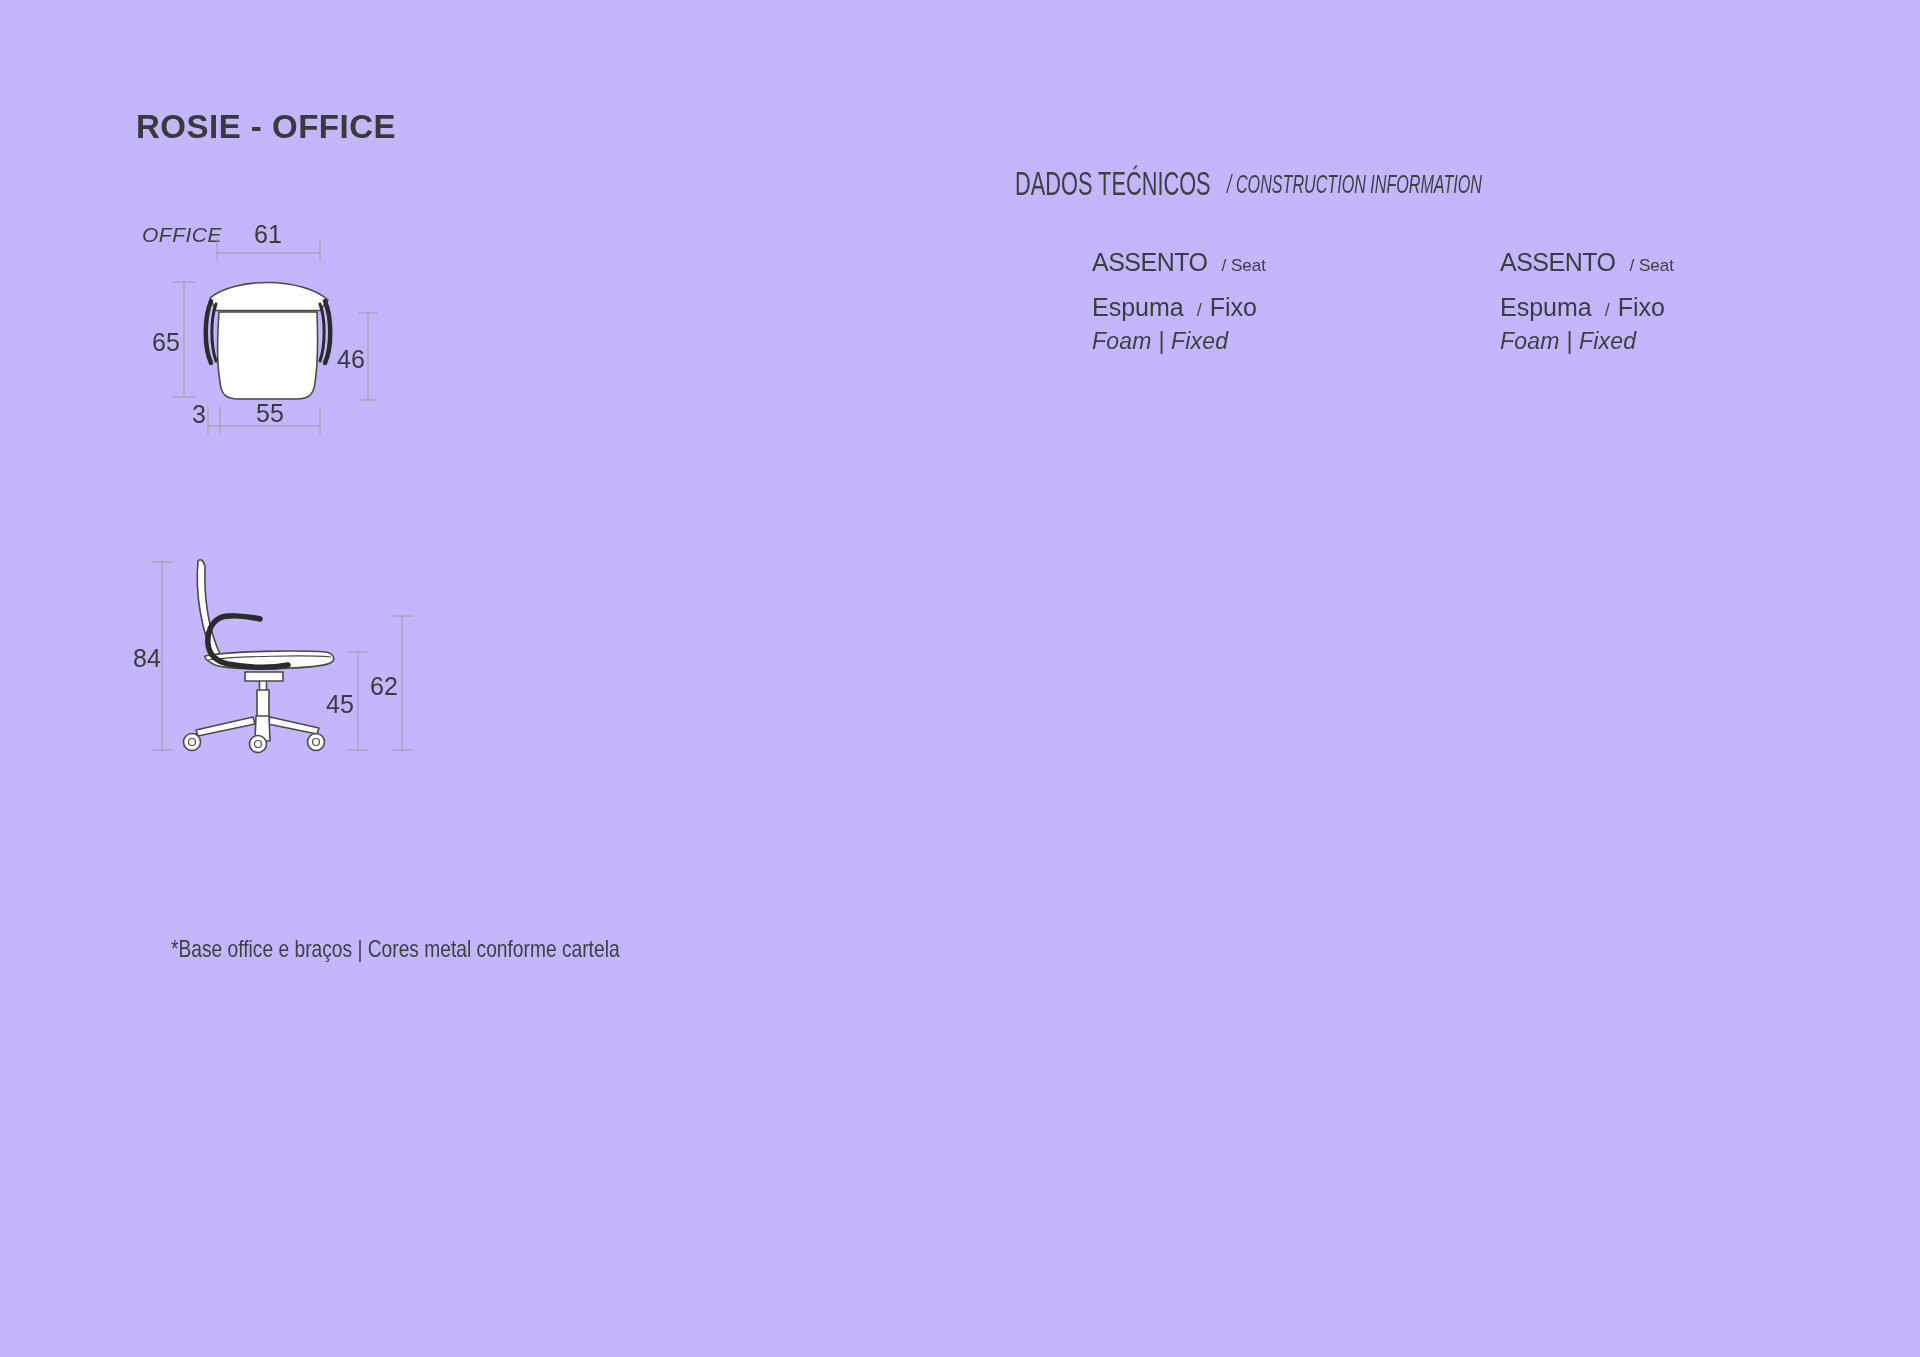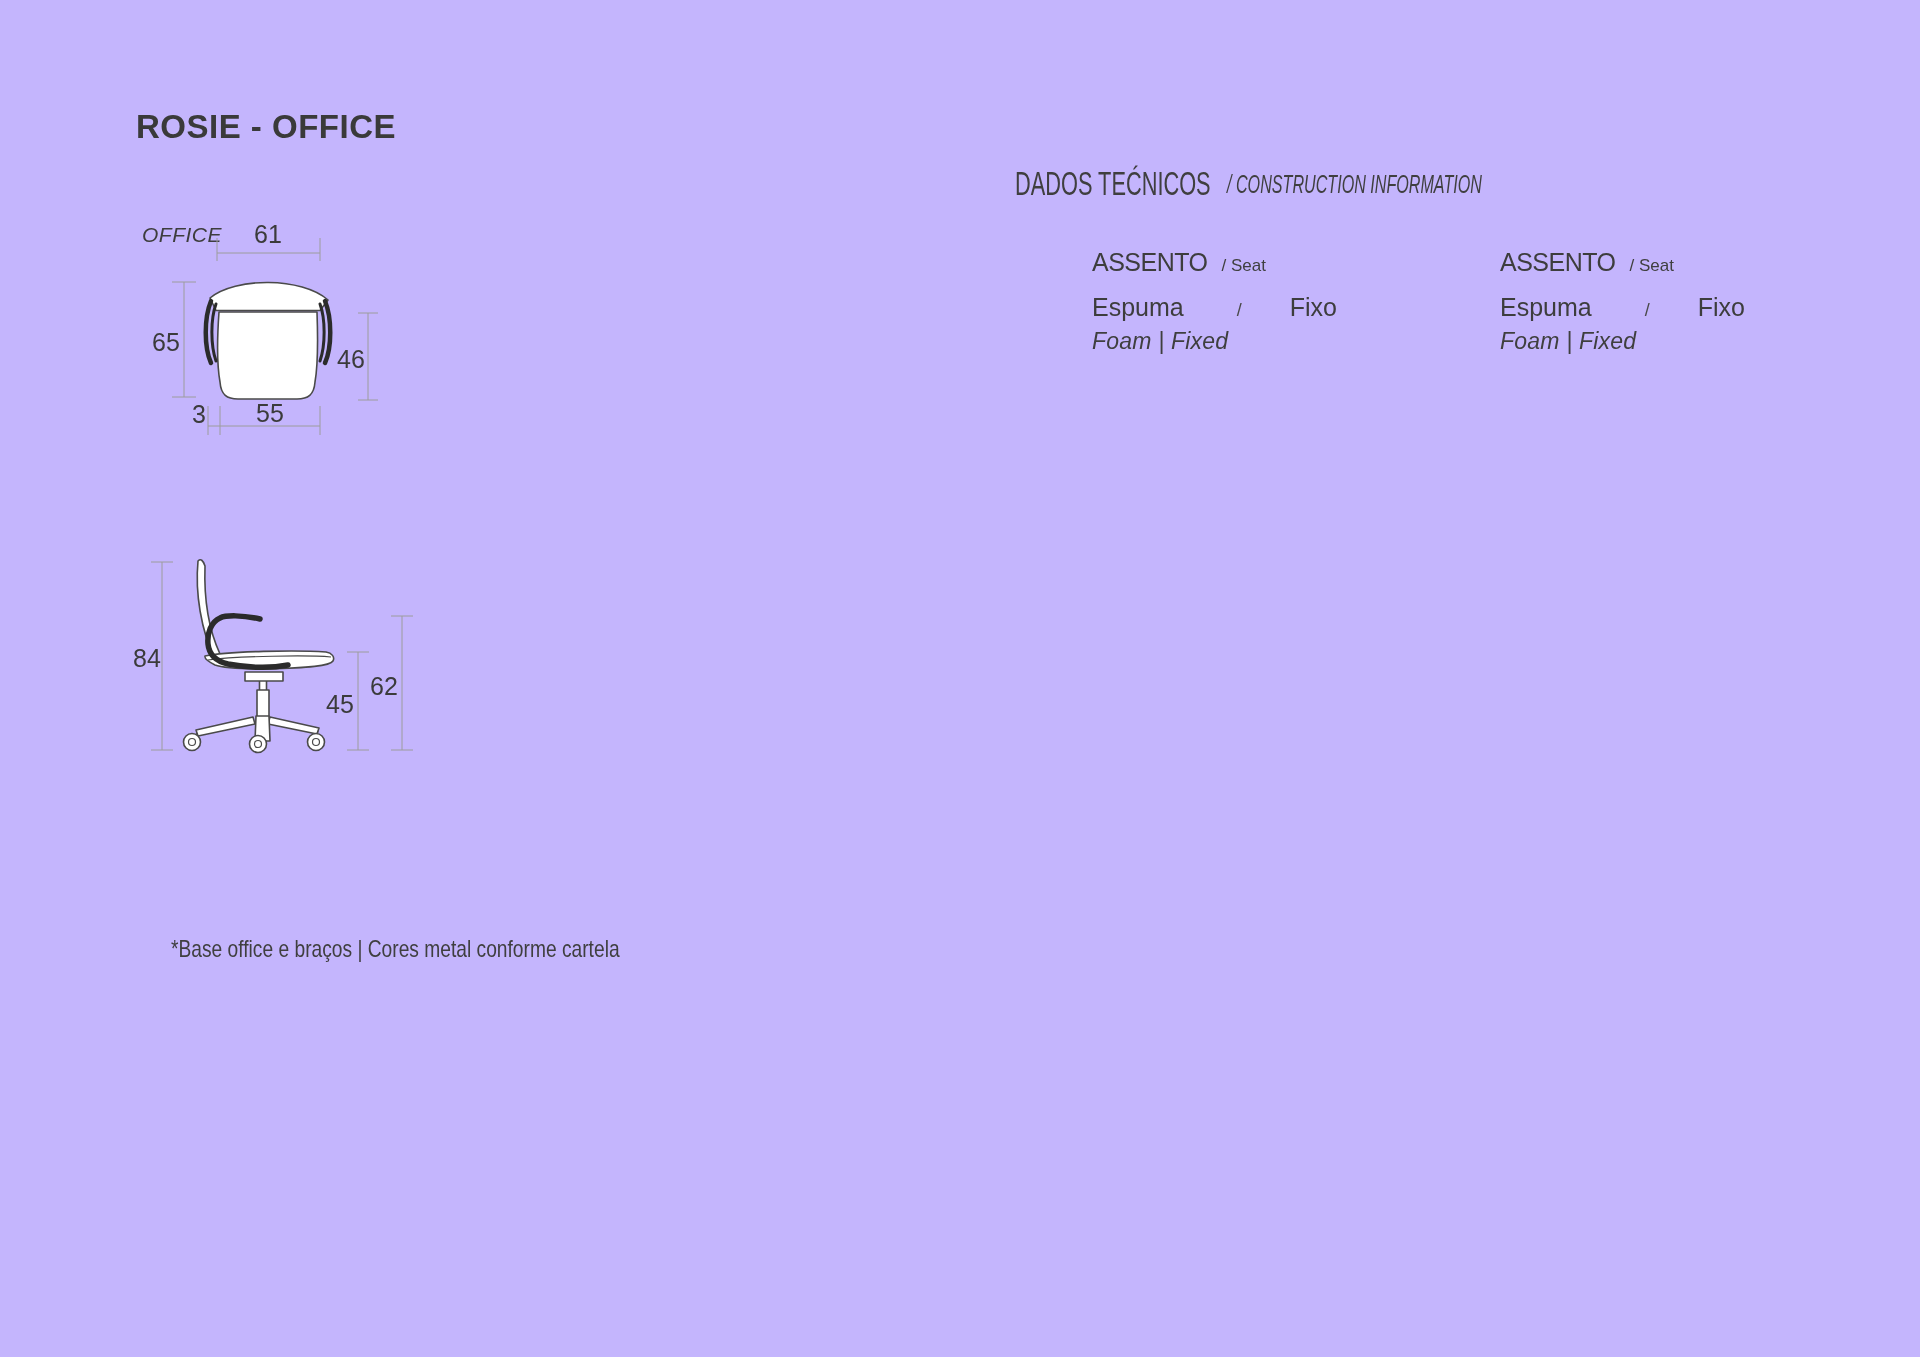--- a/index.html
+++ b/index.html
@@ -61,7 +61,7 @@
     color: #3f3f3f;
     margin-left: 14px;
   }
-  .spec-value-row { margin-top: 20px; gap: 40px; }
+  .spec-value-row { margin-top: 20px; }
   .spec-value {
     font-size: 25px;
     color: #3d3d3d;

